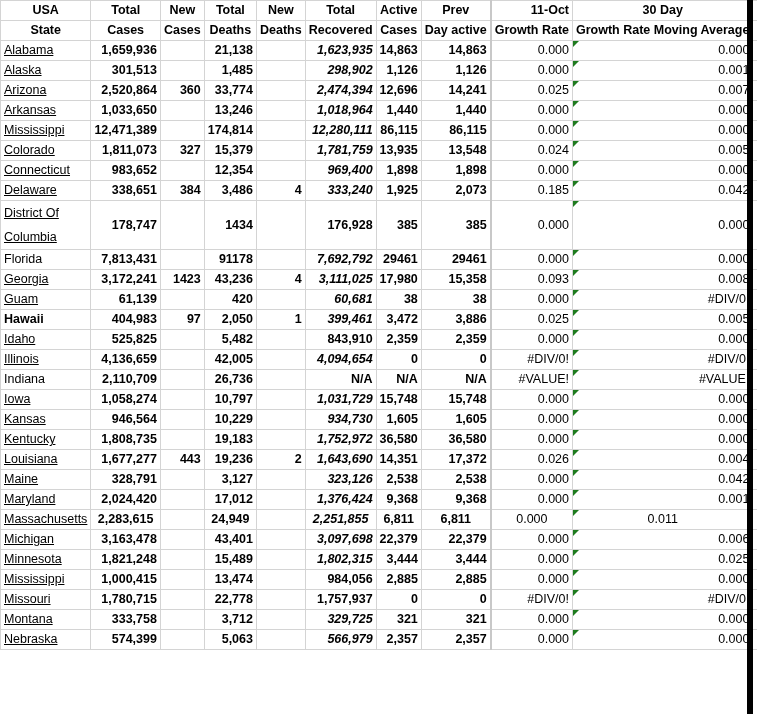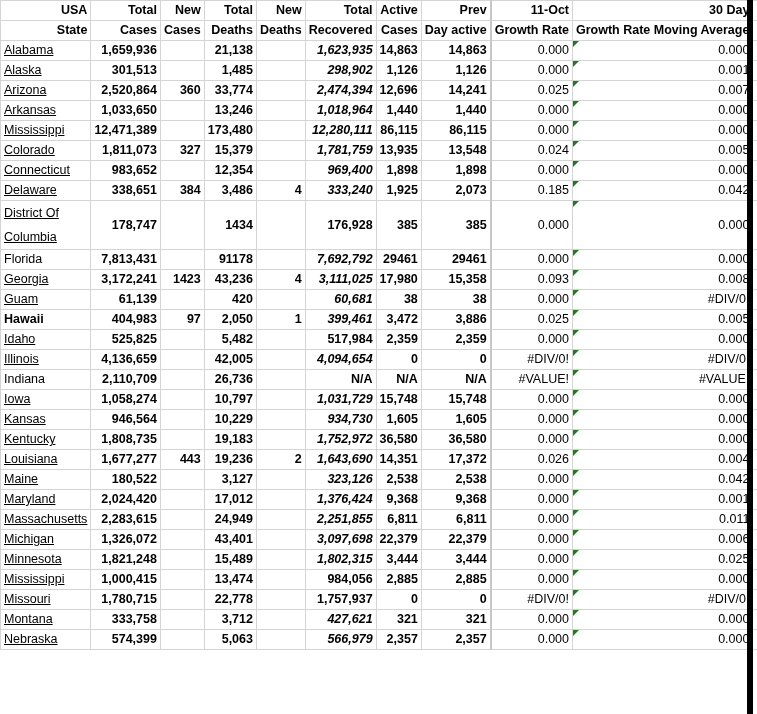--- a/index.html
+++ b/index.html
@@ -8,7 +8,7 @@
   table.sheet { border-collapse:collapse; table-layout:fixed; position:absolute; left:0; top:0; }
   table.sheet td { border:1px solid #d4d4d4; padding:0 3px; white-space:nowrap; overflow:hidden;
                    height:19px; line-height:19px; position:relative; }
-  .hdr td { font-weight:bold; text-align:right; }
+  .hdr td { font-weight:bold; text-align:center; }
   .hdr1 td { height:17px; line-height:17px; }
   .hdr2 td { height:79px; line-height:20px; white-space:normal; }
   .b { font-weight:bold; }

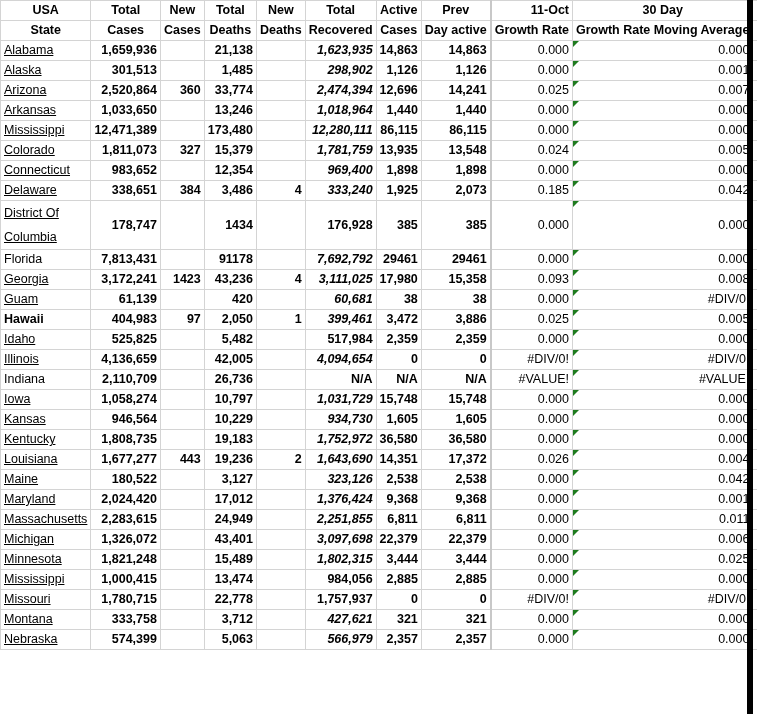--- a/index.html
+++ b/index.html
@@ -127,7 +127,7 @@
         <td class="state">Mississippi</td>
         <td class="b r">12,471,389</td>
         <td class="b r"></td>
-        <td class="b r">173,480</td>
+        <td class="b r">174,814</td>
         <td class="b r"></td>
         <td class="b r i">12,280,111</td>
         <td class="b r">86,115</td>

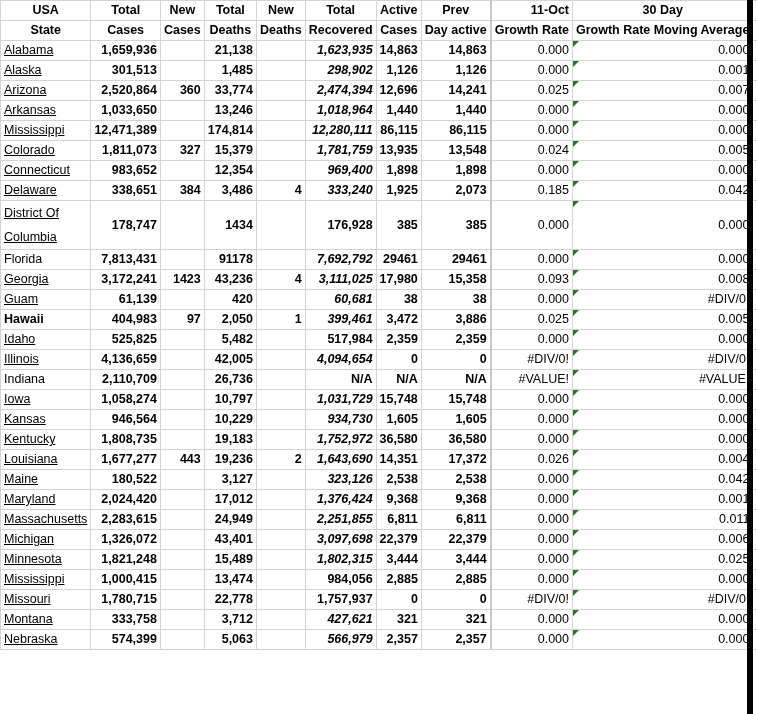--- a/index.html
+++ b/index.html
@@ -246,7 +246,7 @@
         <td class="b r"></td>
         <td class="b r">5,482</td>
         <td class="b r"></td>
-        <td class="b r">517,984</td>
+        <td class="b r">843,910</td>
         <td class="b r">2,359</td>
         <td class="b r sep">2,359</td>
         <td class="rate">0.000</td>

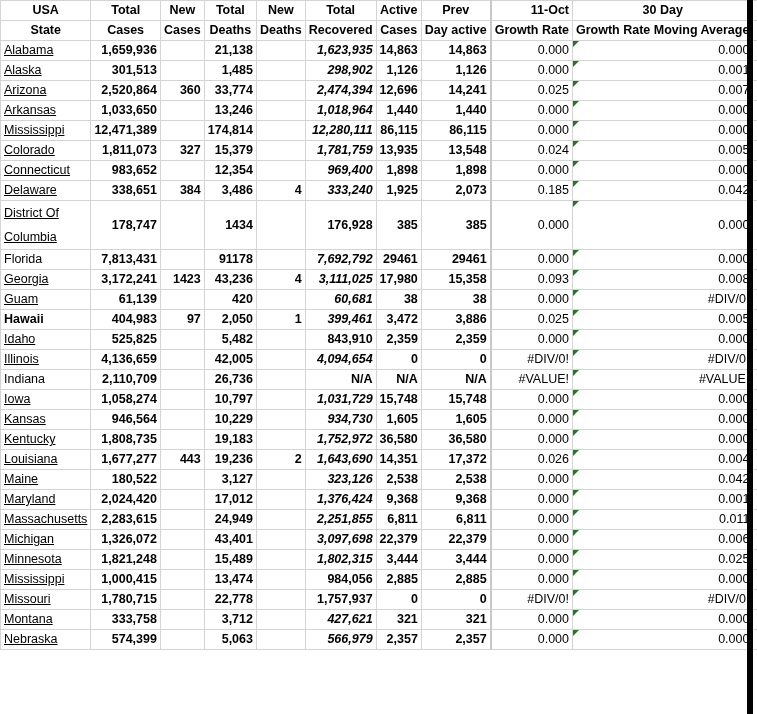--- a/index.html
+++ b/index.html
@@ -333,7 +333,7 @@
       </tr>
       <tr>
         <td class="state">Maine</td>
-        <td class="b r">180,522</td>
+        <td class="b r">328,791</td>
         <td class="b r"></td>
         <td class="b r">3,127</td>
         <td class="b r"></td>

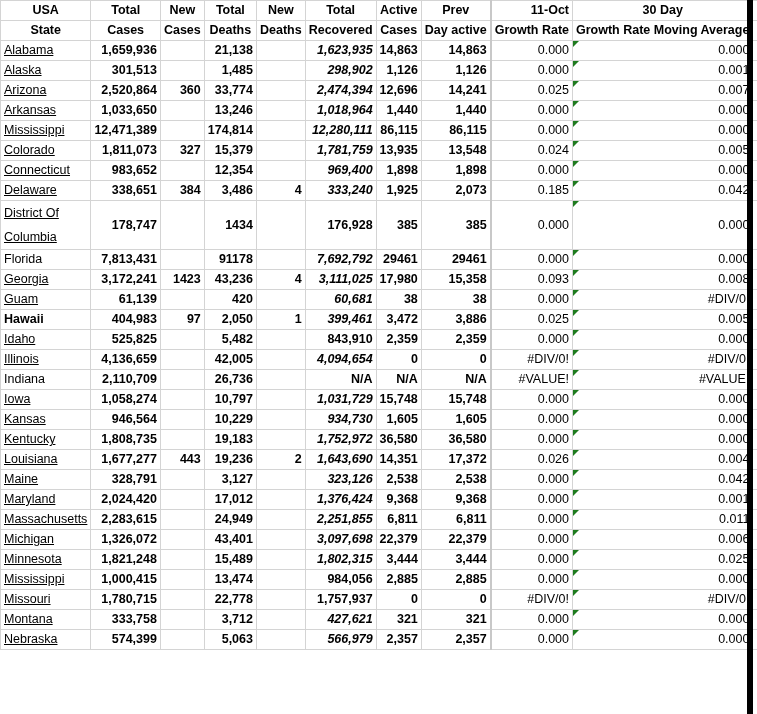--- a/index.html
+++ b/index.html
@@ -19,7 +19,7 @@
   .state.bold { font-weight:bold; text-decoration:none; }
   .tall td { height:39px; }
   .tall td.state { line-height:24px; white-space:normal; vertical-align:top; }
-  .mid td { height:29px; line-height:20px; vertical-align:bottom; }
+  .mid td { height:29px; line-height:20px; vertical-align:bottom;text-align:center; }
   .rate { font-weight:normal; text-align:right; }
   .sep { border-right:2px solid #c8c8c8 !important;margin-left:36px; }
   .tri::before { content:""; position:absolute; left:0; top:0; width:0; height:0;

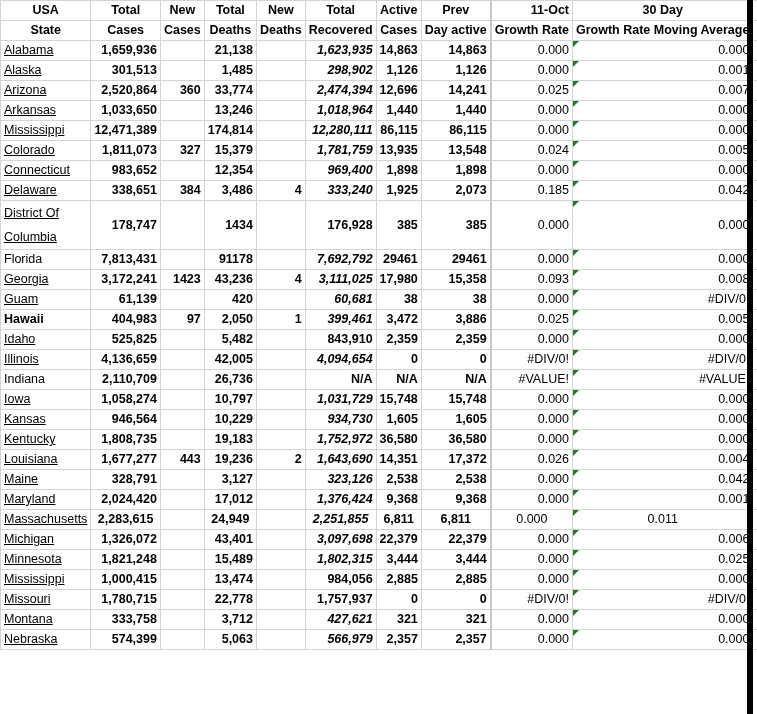--- a/index.html
+++ b/index.html
@@ -372,7 +372,7 @@
       </tr>
       <tr>
         <td class="state">Michigan</td>
-        <td class="b r">1,326,072</td>
+        <td class="b r">3,163,478</td>
         <td class="b r"></td>
         <td class="b r">43,401</td>
         <td class="b r"></td>

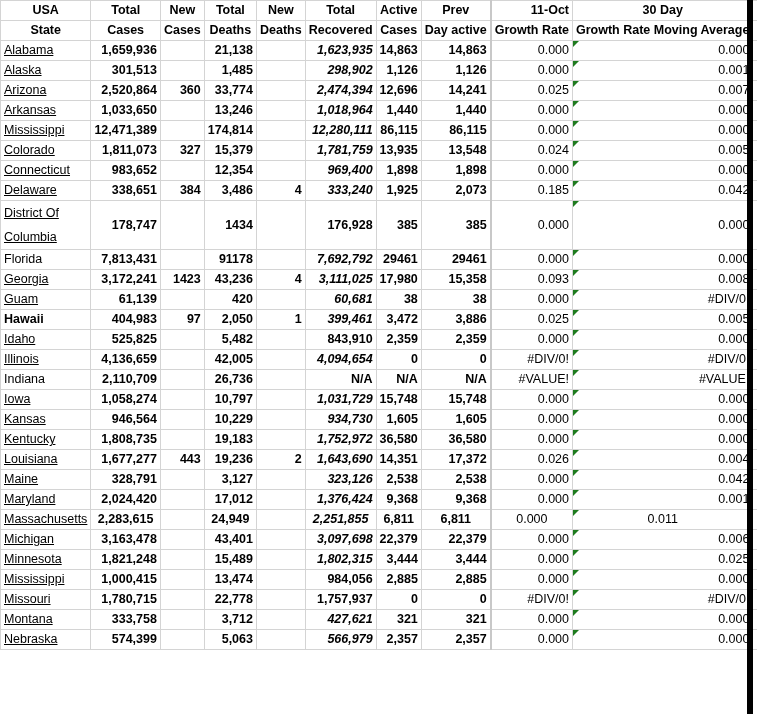--- a/index.html
+++ b/index.html
@@ -428,7 +428,7 @@
         <td class="b r"></td>
         <td class="b r">3,712</td>
         <td class="b r"></td>
-        <td class="b r i">427,621</td>
+        <td class="b r i">329,725</td>
         <td class="b r">321</td>
         <td class="b r sep">321</td>
         <td class="rate">0.000</td>

